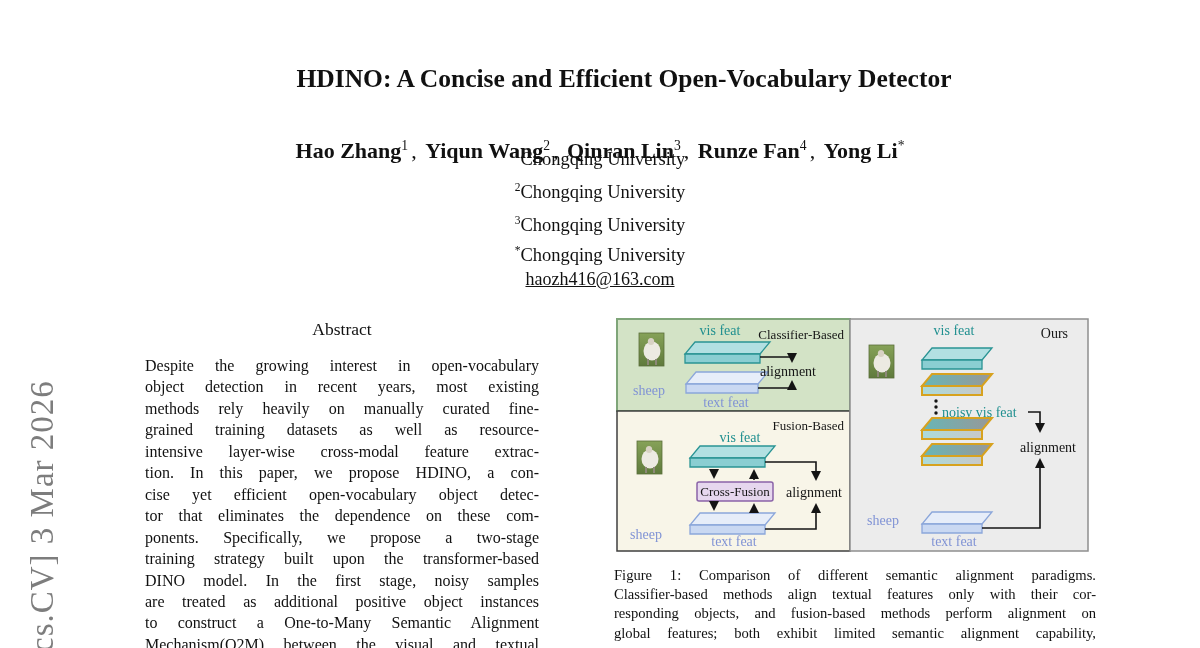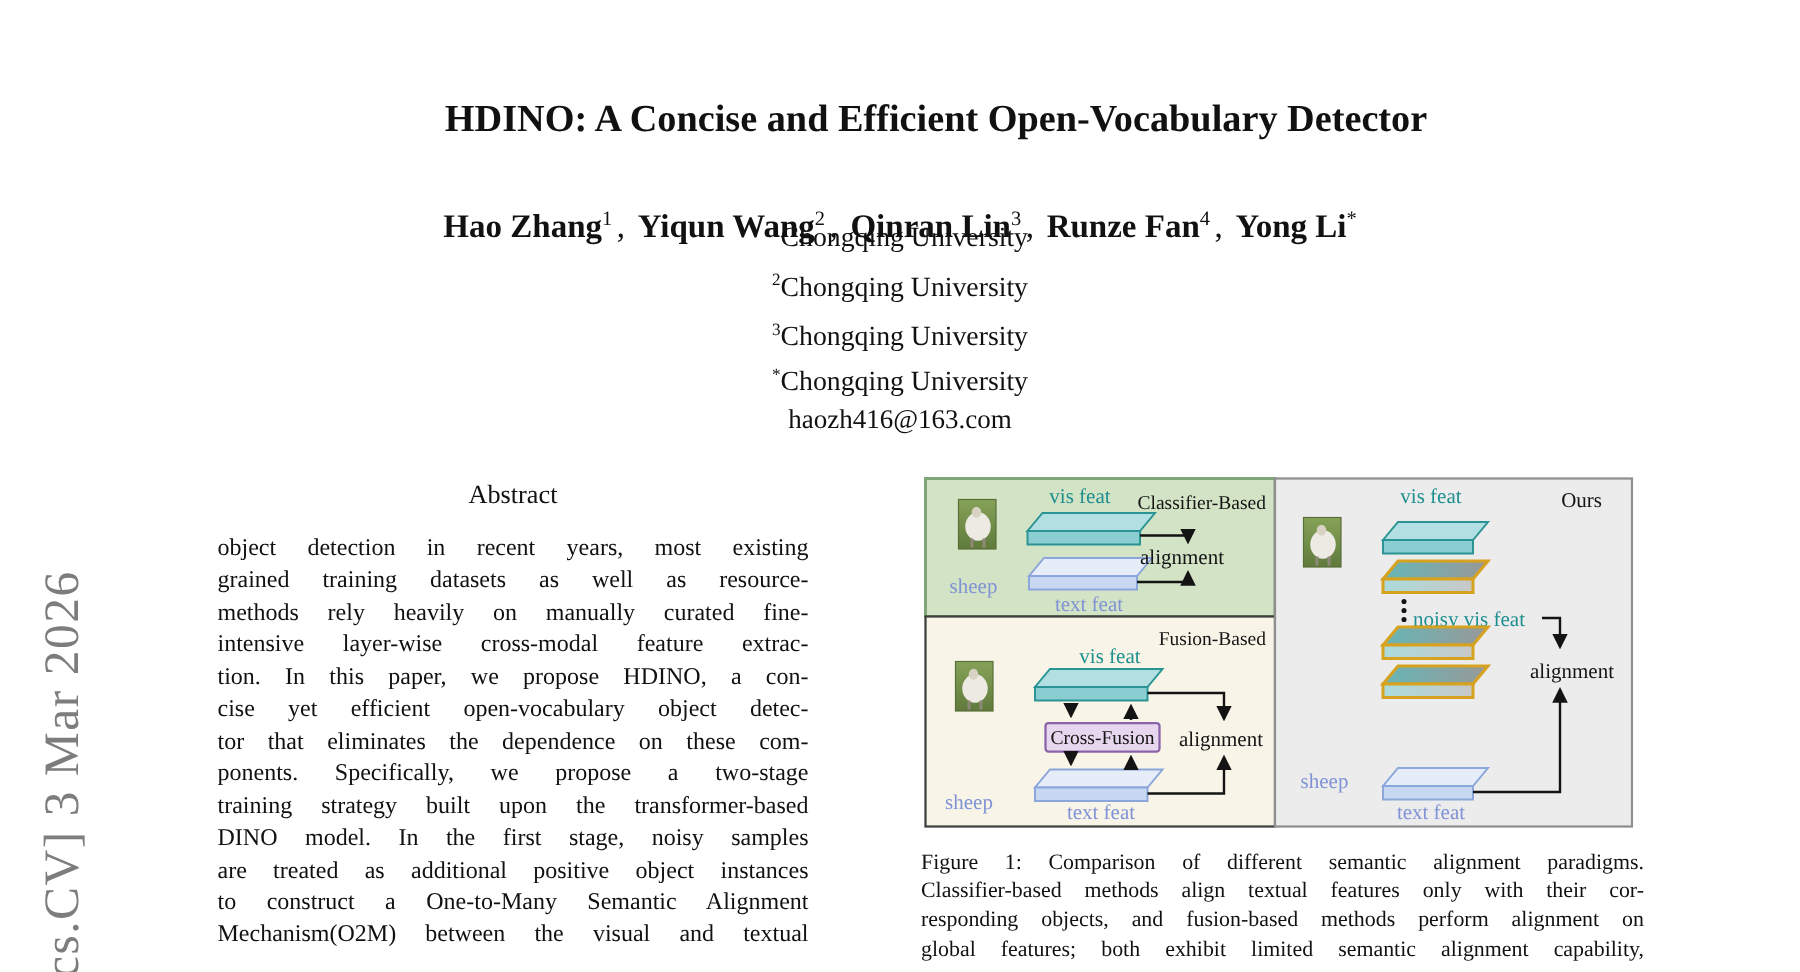--- a/index.html
+++ b/index.html
@@ -26,7 +26,7 @@
   .affil-line{line-height:28px;}
   .affil-line.tight{line-height:22px;}
   .affil-line sup{font-size:62%;}
-  .email-line{line-height:24px;font-size:18px;}
+  .email-line{line-height:24px;font-size:18px;text-decoration:underline;}
 
   
   .abstract-heading{left:145px;width:394px;top:319px;text-align:center;

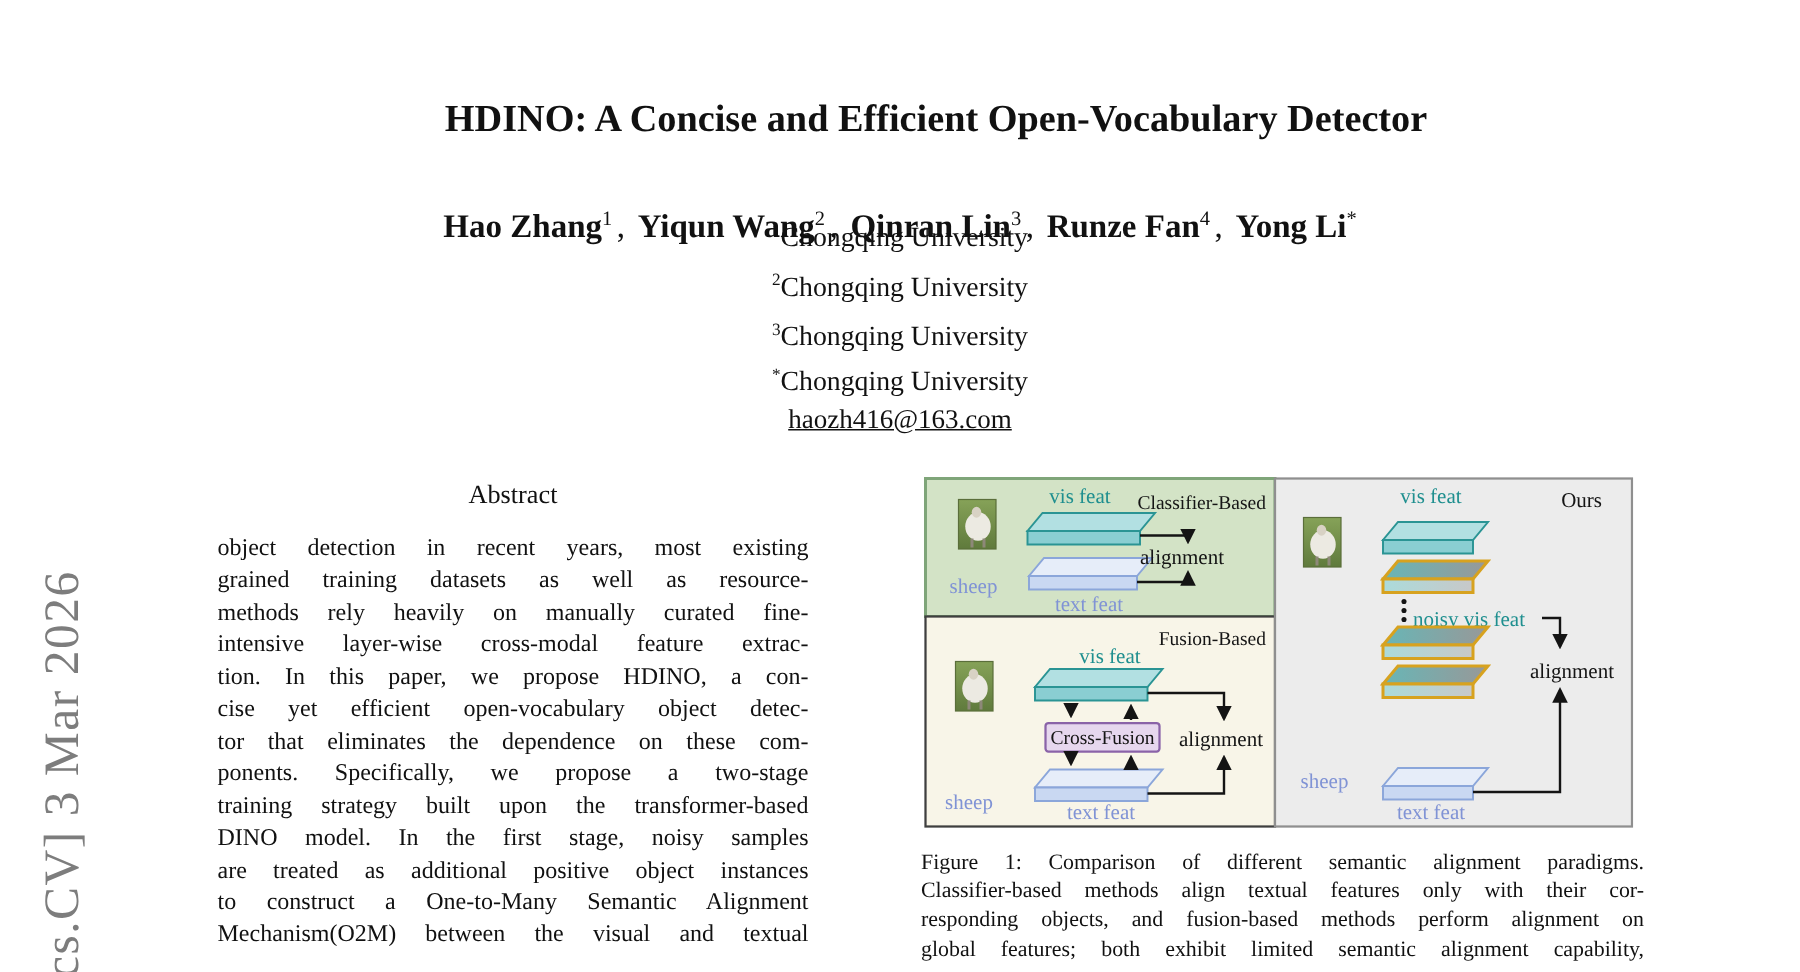--- a/index.html
+++ b/index.html
@@ -78,6 +78,7 @@
 
 <div class="abs abstract-heading">Abstract</div>
 <div class="abs abstract-lines">
+  <div class="jl">Despite the growing interest in open-vocabulary</div>
   <div class="jl">object detection in recent years, most existing</div>
   <div class="jl">grained training datasets as well as resource-</div>
   <div class="jl">methods rely heavily on manually curated fine-</div>

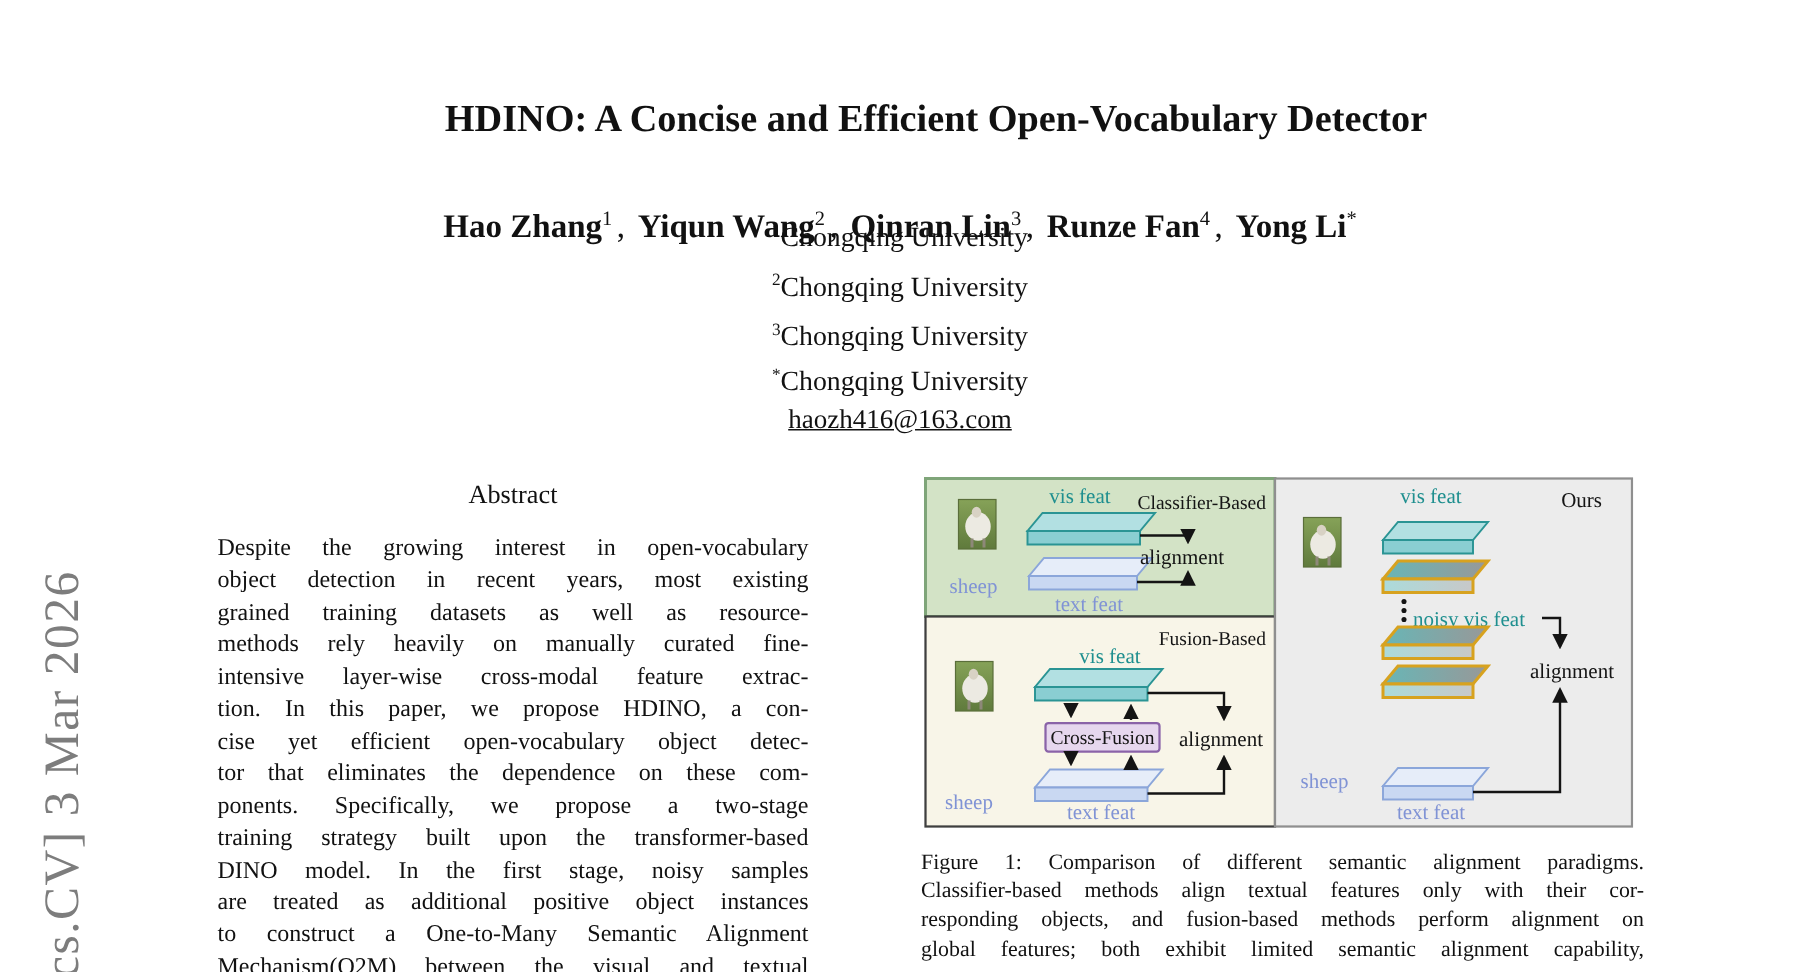--- a/index.html
+++ b/index.html
@@ -80,8 +80,8 @@
 <div class="abs abstract-lines">
   <div class="jl">Despite the growing interest in open-vocabulary</div>
   <div class="jl">object detection in recent years, most existing</div>
+  <div class="jl">methods rely heavily on manually curated fine-</div>
   <div class="jl">grained training datasets as well as resource-</div>
-  <div class="jl">methods rely heavily on manually curated fine-</div>
   <div class="jl">intensive layer-wise cross-modal feature extrac-</div>
   <div class="jl">tion. In this paper, we propose HDINO, a con-</div>
   <div class="jl">cise yet efficient open-vocabulary object detec-</div>

